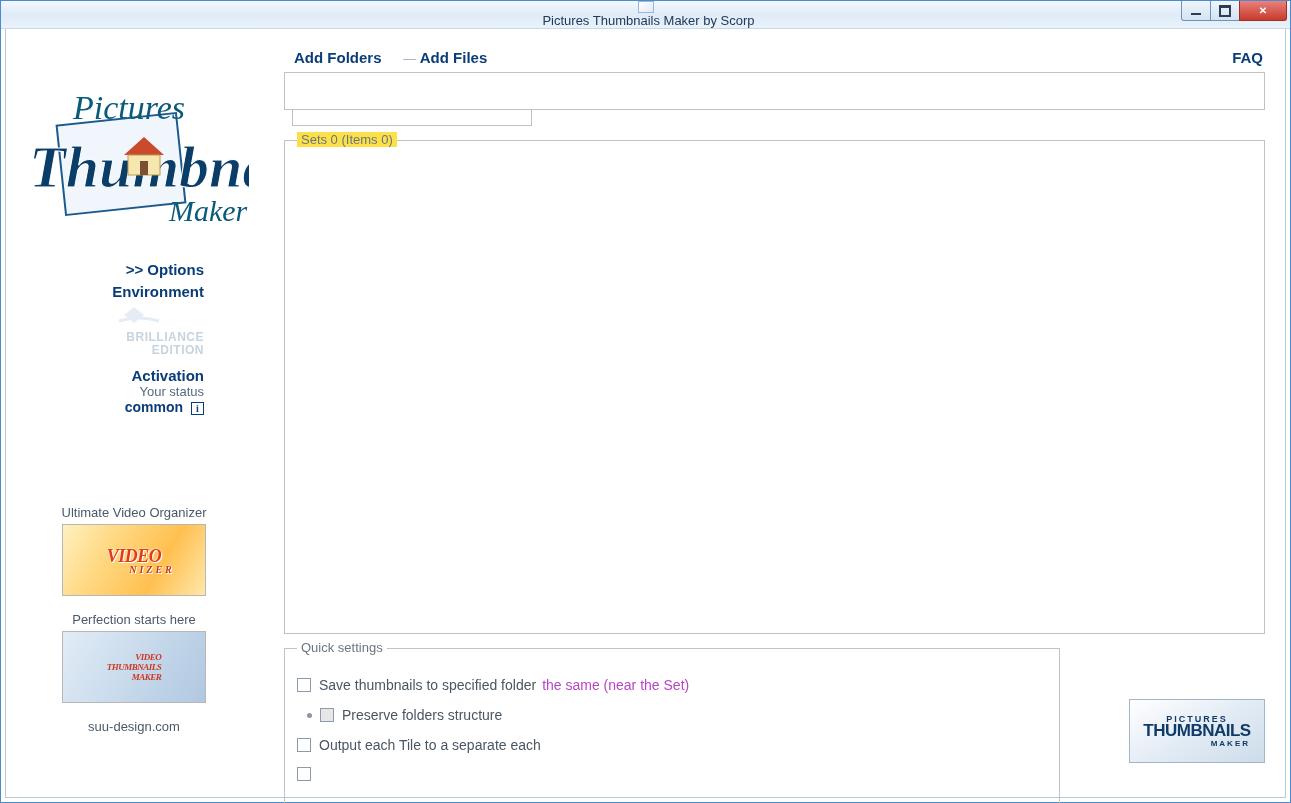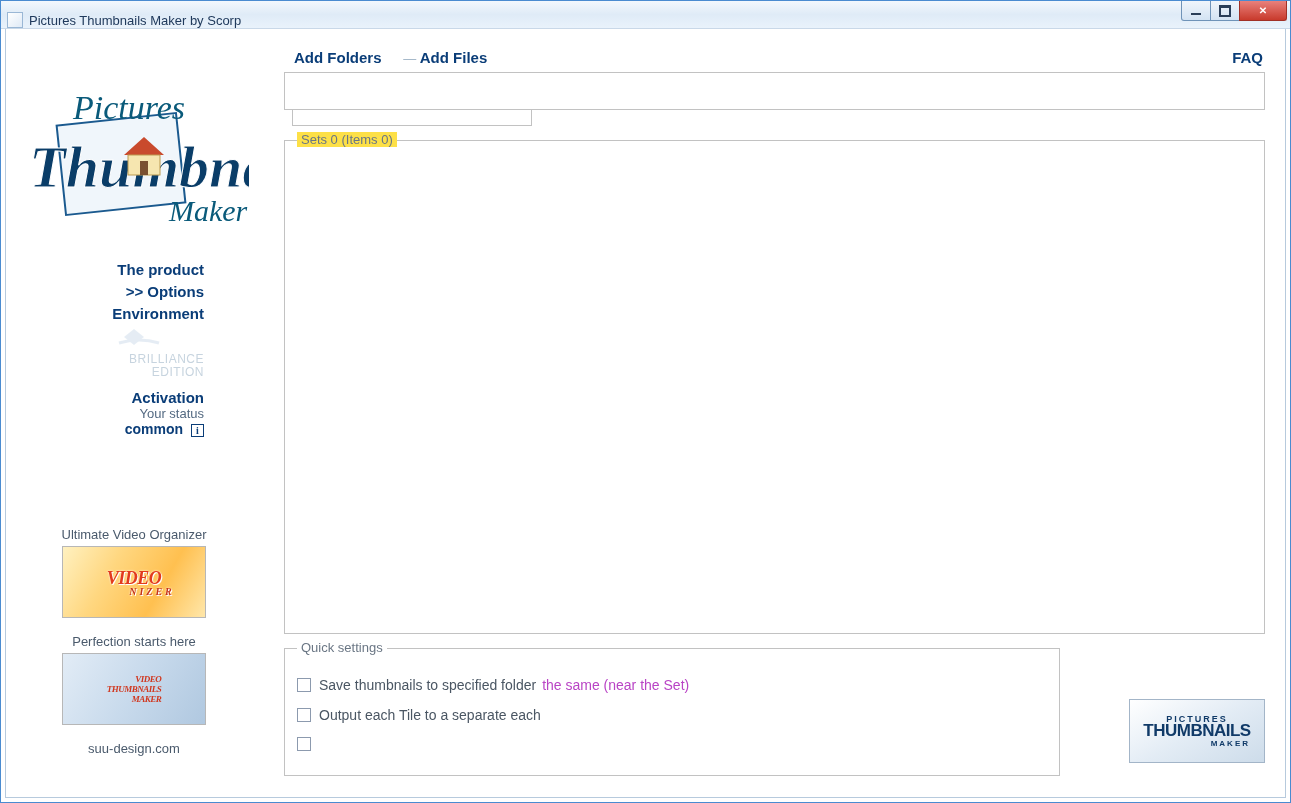--- a/index.html
+++ b/index.html
@@ -15,8 +15,9 @@
       height:28px;
       background:linear-gradient(#f3f8fd,#dfebf7,#e9f2fb);
       border-bottom:1px solid #c9d8e8;
-      display:flex; align-items:flex-end;
+      display:flex; align-items:center;
       padding-left:6px;
+      flex-direction:column;
     }
     .titlebar .app-icon {
       width:16px;height:16px;margin-right:6px;

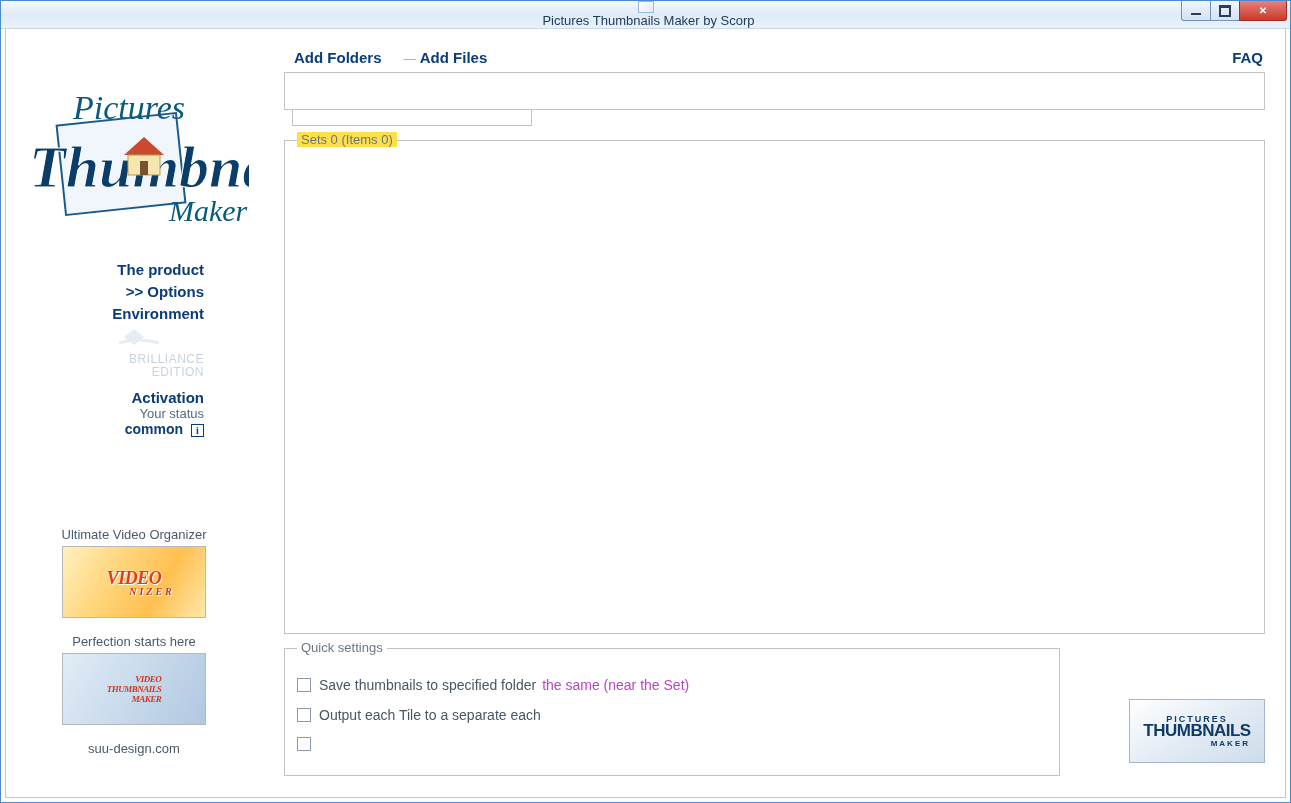--- a/index.html
+++ b/index.html
@@ -136,7 +136,6 @@
       </div>
 
       <div class="nav">
-        <a href="#">The product</a>
         <a href="#" class="options">&gt;&gt; Options</a>
         <a href="#">Environment</a>
       </div>

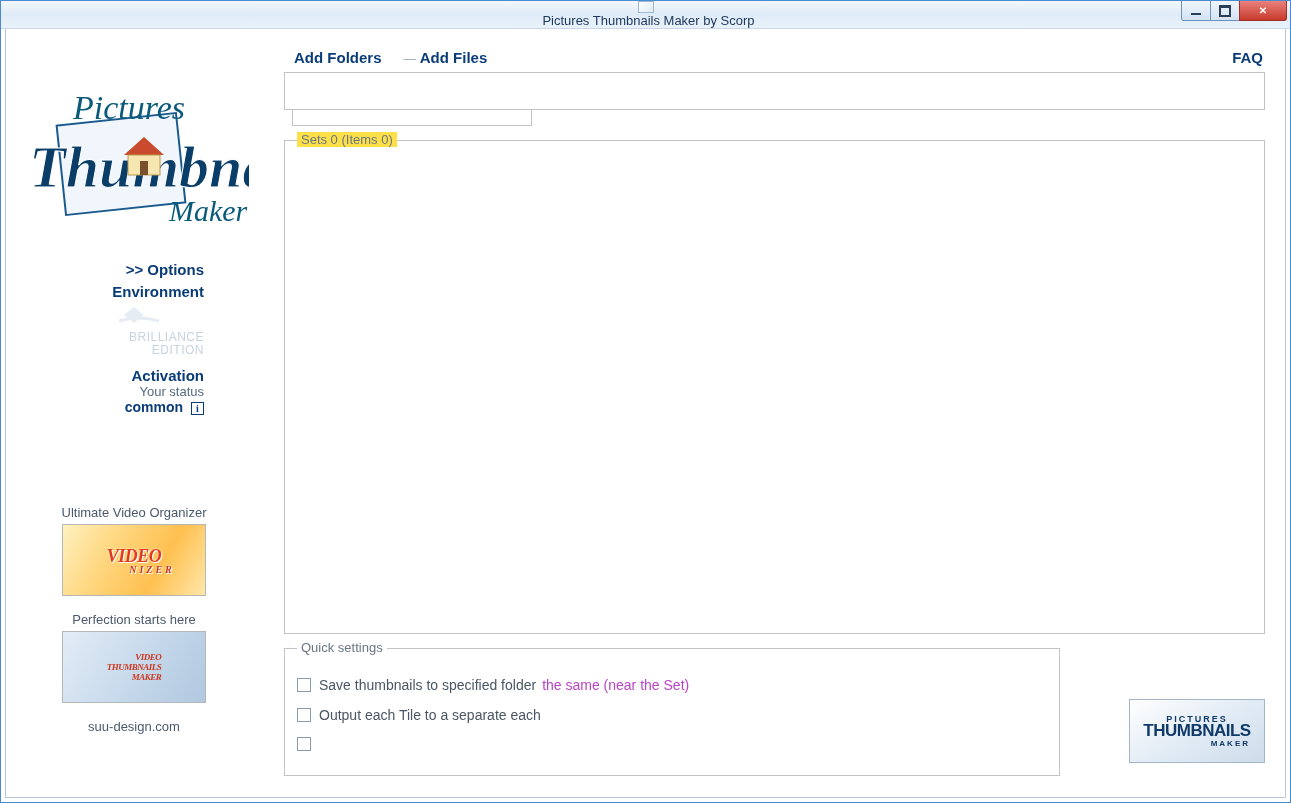--- a/index.html
+++ b/index.html
@@ -61,7 +61,7 @@
     .logo svg{width:100%;height:100%;}
     .nav a{display:block;color:#0a3d78;font-weight:bold;font-size:15px;line-height:22px;text-decoration:none;text-align:right;padding-right:50px;}
     .nav .options{color:#0a3d78;}
-    .brilliance{color:#c7d4df;font-weight:normal;font-size:12px;line-height:13px;text-align:right;padding-right:50px;margin:12px 0 6px;letter-spacing:0.5px;}
+    .brilliance{color:#c7d4df;font-weight:bold;font-size:12px;line-height:13px;text-align:right;padding-right:50px;margin:12px 0 6px;letter-spacing:0.5px;}
     .activation{color:#0a3d78;font-weight:bold;font-size:15px;text-align:right;padding-right:50px;margin-top:10px;}
     .status-lbl{color:#546a82;font-size:13px;text-align:right;padding-right:50px;}
     .status-val{color:#0a3d78;font-weight:bold;font-size:14px;text-align:right;padding-right:50px;}

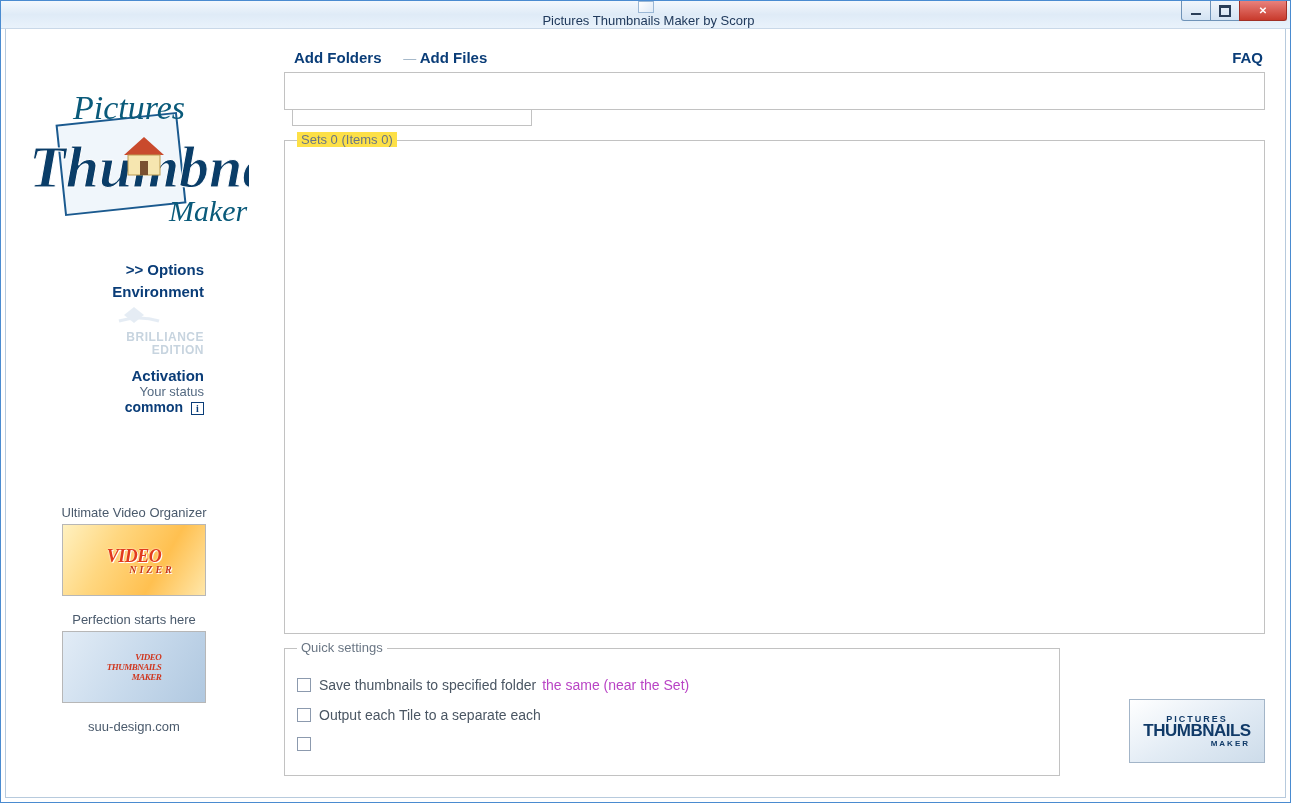--- a/index.html
+++ b/index.html
@@ -207,6 +207,11 @@
           <span class="hl">the same (near the Set)</span>
         </div>
         <div class="qs-row">
+          <div class="qs-bullet"></div>
+          <div class="qs-cb ind"></div>
+          <span>Preserve folders structure</span>
+        </div>
+        <div class="qs-row">
           <div class="qs-cb"></div>
           <span>Output each Tile to a separate each</span>
         </div>

